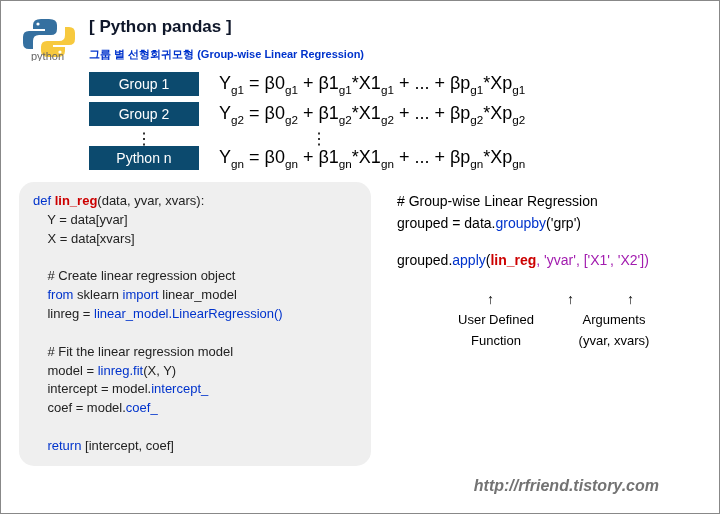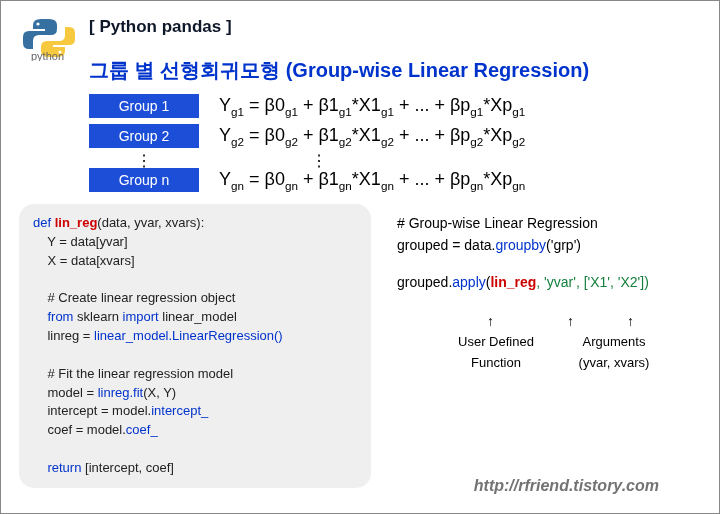--- a/index.html
+++ b/index.html
@@ -19,7 +19,7 @@
   .logo svg { width: 60px; height: 46px; }
   .titles { padding-top: 2px; }
   .bracket-title { font-size: 17px; font-weight: bold; color: #0f172a; }
-  .main-title { font-size: 20px; font-weight: bold; color: #0033cc; margin-top: 20px; }
+  .main-title { font-size: 11px; font-weight: bold; color: #0033cc; margin-top: 10px; }
 
   .formulas { margin: 10px 0 12px 70px; }
   .frow { display: flex; align-items: center; margin-bottom: 6px; }

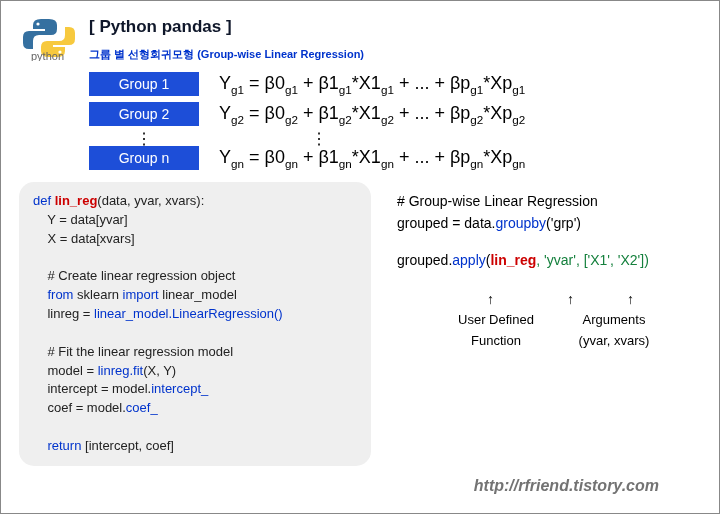--- a/index.html
+++ b/index.html
@@ -24,7 +24,7 @@
   .formulas { margin: 10px 0 12px 70px; }
   .frow { display: flex; align-items: center; margin-bottom: 6px; }
   .group-chip {
-    background: #1d4ed8; color: #fff; font-size: 14px;
+    background: #0c4a6e; color: #fff; font-size: 14px;
     width: 110px; text-align: center; padding: 4px 0; margin-right: 20px;
   }
   .formula { font-family: Arial, serif; font-size: 18px; white-space: nowrap; }

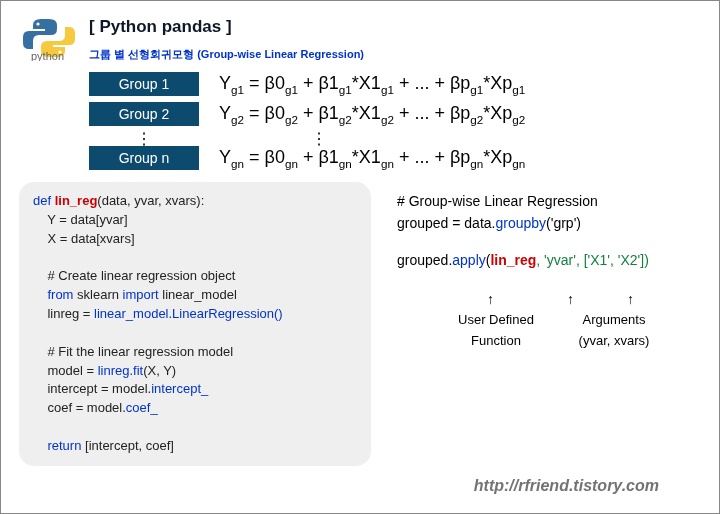--- a/index.html
+++ b/index.html
@@ -87,7 +87,7 @@
       <div class="vd2">⋮</div>
     </div>
   <div class="frow">
-    <div class="group-chip">Group n</div>
+    <div class="group-chip">Python n</div>
     <div class="formula">Y<sub>gn</sub> = β0<sub>gn</sub> + β1<sub>gn</sub>*X1<sub>gn</sub> + ... + βp<sub>gn</sub>*Xp<sub>gn</sub></div>
   </div>
 </div>

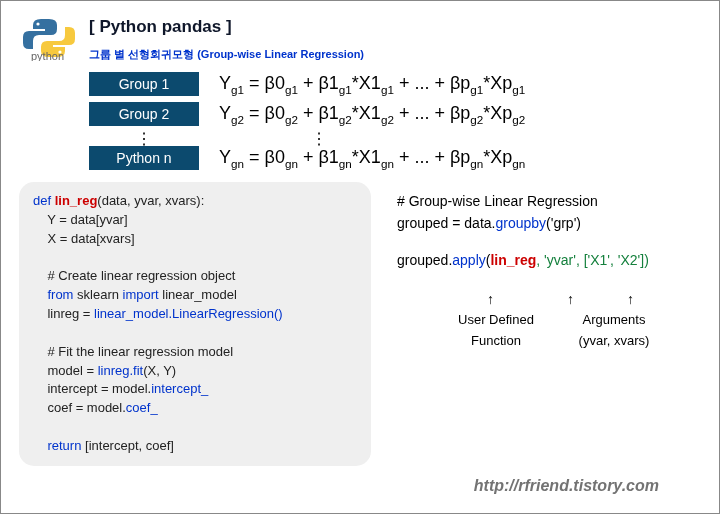--- a/index.html
+++ b/index.html
@@ -47,7 +47,7 @@
   .right .mono { font-family: Arial, sans-serif; }
   .blue { color: #0033cc; }
   .redb { color: #cc0000; font-weight: bold; }
-  .str { color: #15803d; }
+  .str { color: #a21caf; }
 
   .annot { position: absolute; font-size: 13px; color: #000; text-align: center; }
   .arrow { position: absolute; color: #000; font-size: 14px; }

